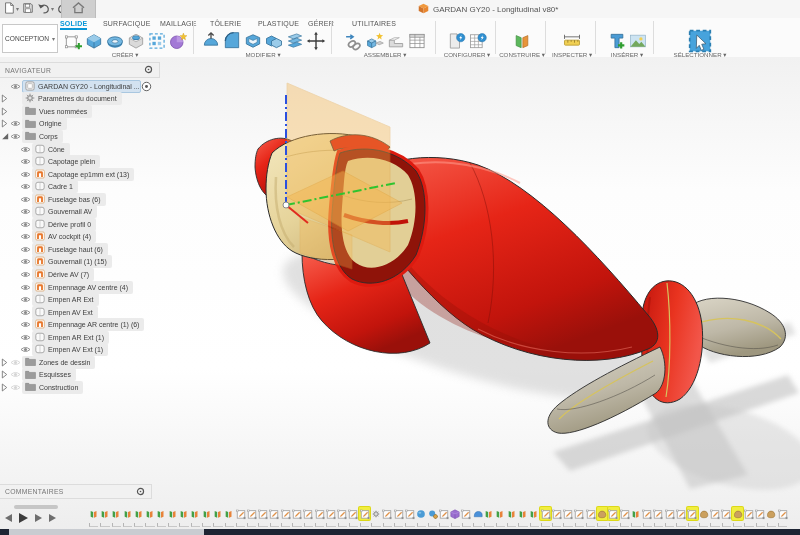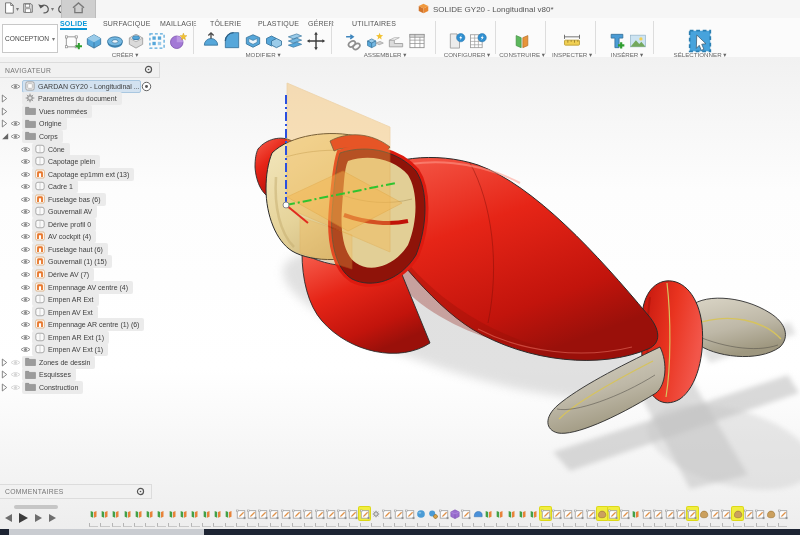--- a/index.html
+++ b/index.html
@@ -121,7 +121,7 @@
             <path d="M0.8,3.4 L6,6 L6,11.2 L0.8,8.6 Z" fill="#d2742a"></path>
             <path d="M11.2,3.4 L6,6 L6,11.2 L11.2,8.6 Z" fill="#e8862f"></path>
           </svg></span>
-      <span>SOLIDE GY20 - Longitudinal v80*</span>
+      <span>GARDAN GY20 - Longitudinal v80*</span>
     </div>
   </div>
 

